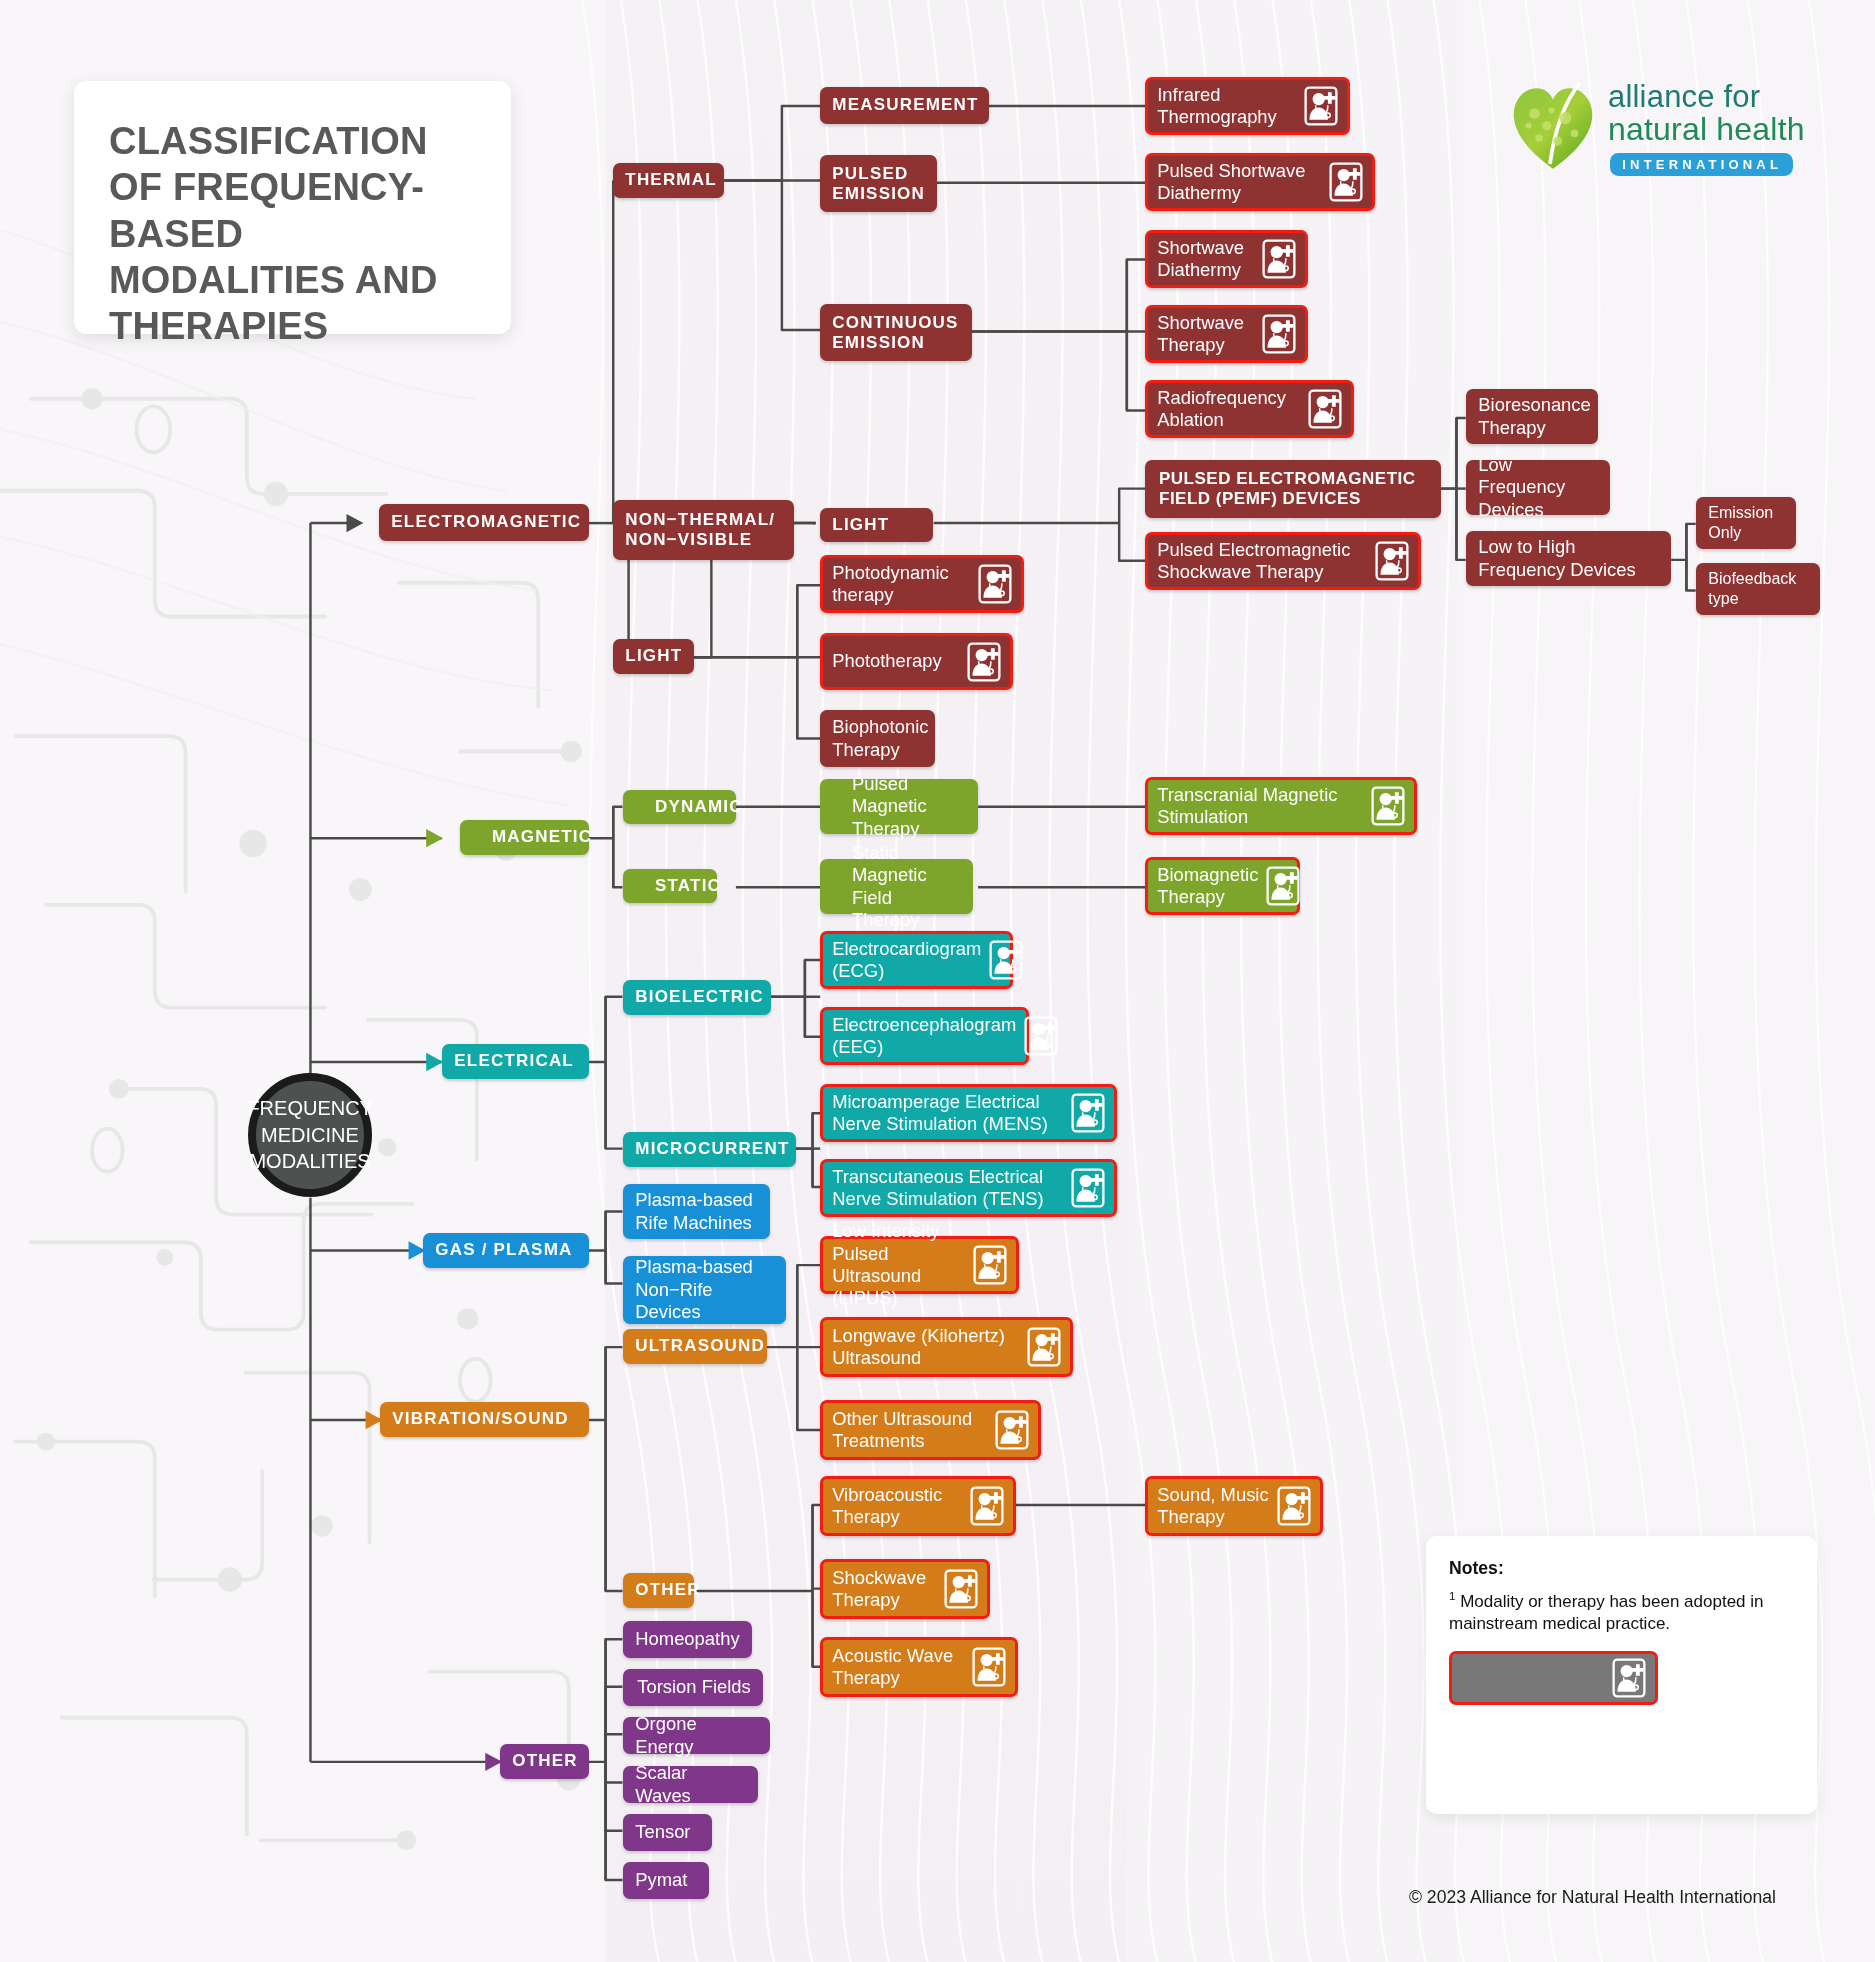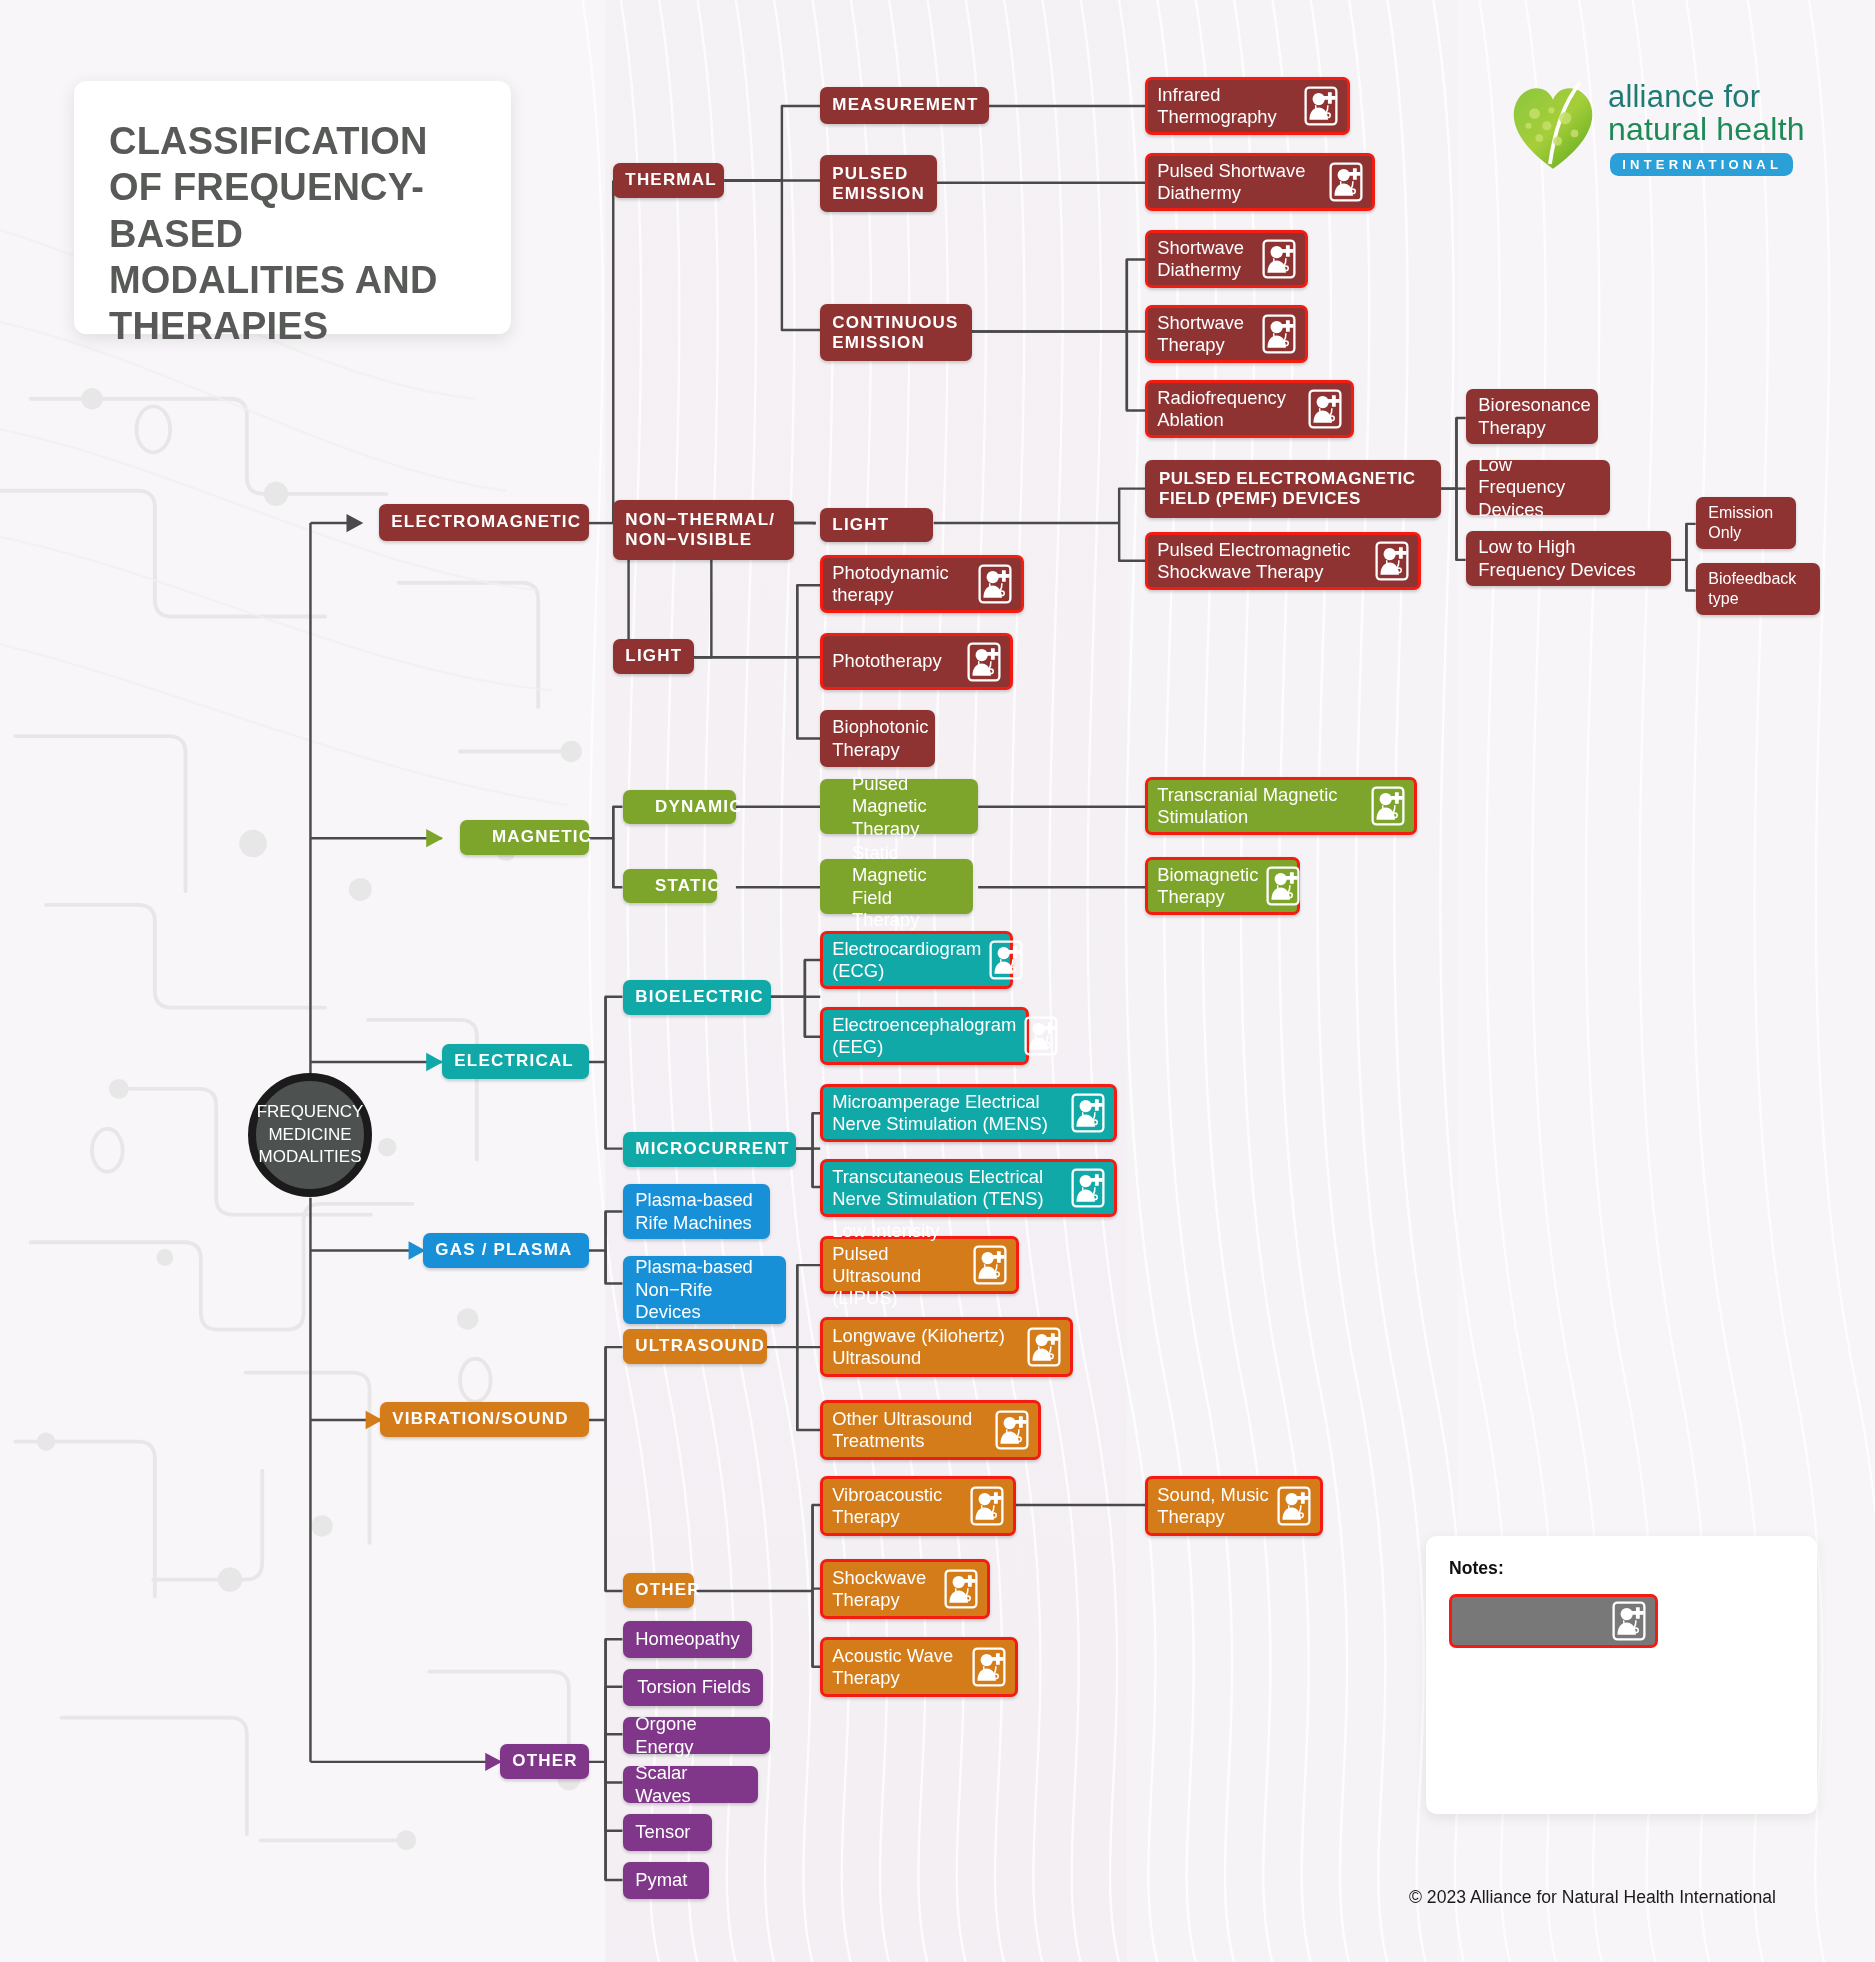--- a/index.html
+++ b/index.html
@@ -43,7 +43,7 @@
     position:absolute; left:248px; top:1073px; width:124px; height:124px;
     border-radius:50%; background:#4d5150; border:8.4px solid #1b1b1b;
     display:flex; align-items:center; justify-content:center; text-align:center;
-    color:#fff; font-size:17px; line-height:1.32; z-index:6;
+    color:#fff; font-size:20px; line-height:1.32; z-index:6;
   }
 
   

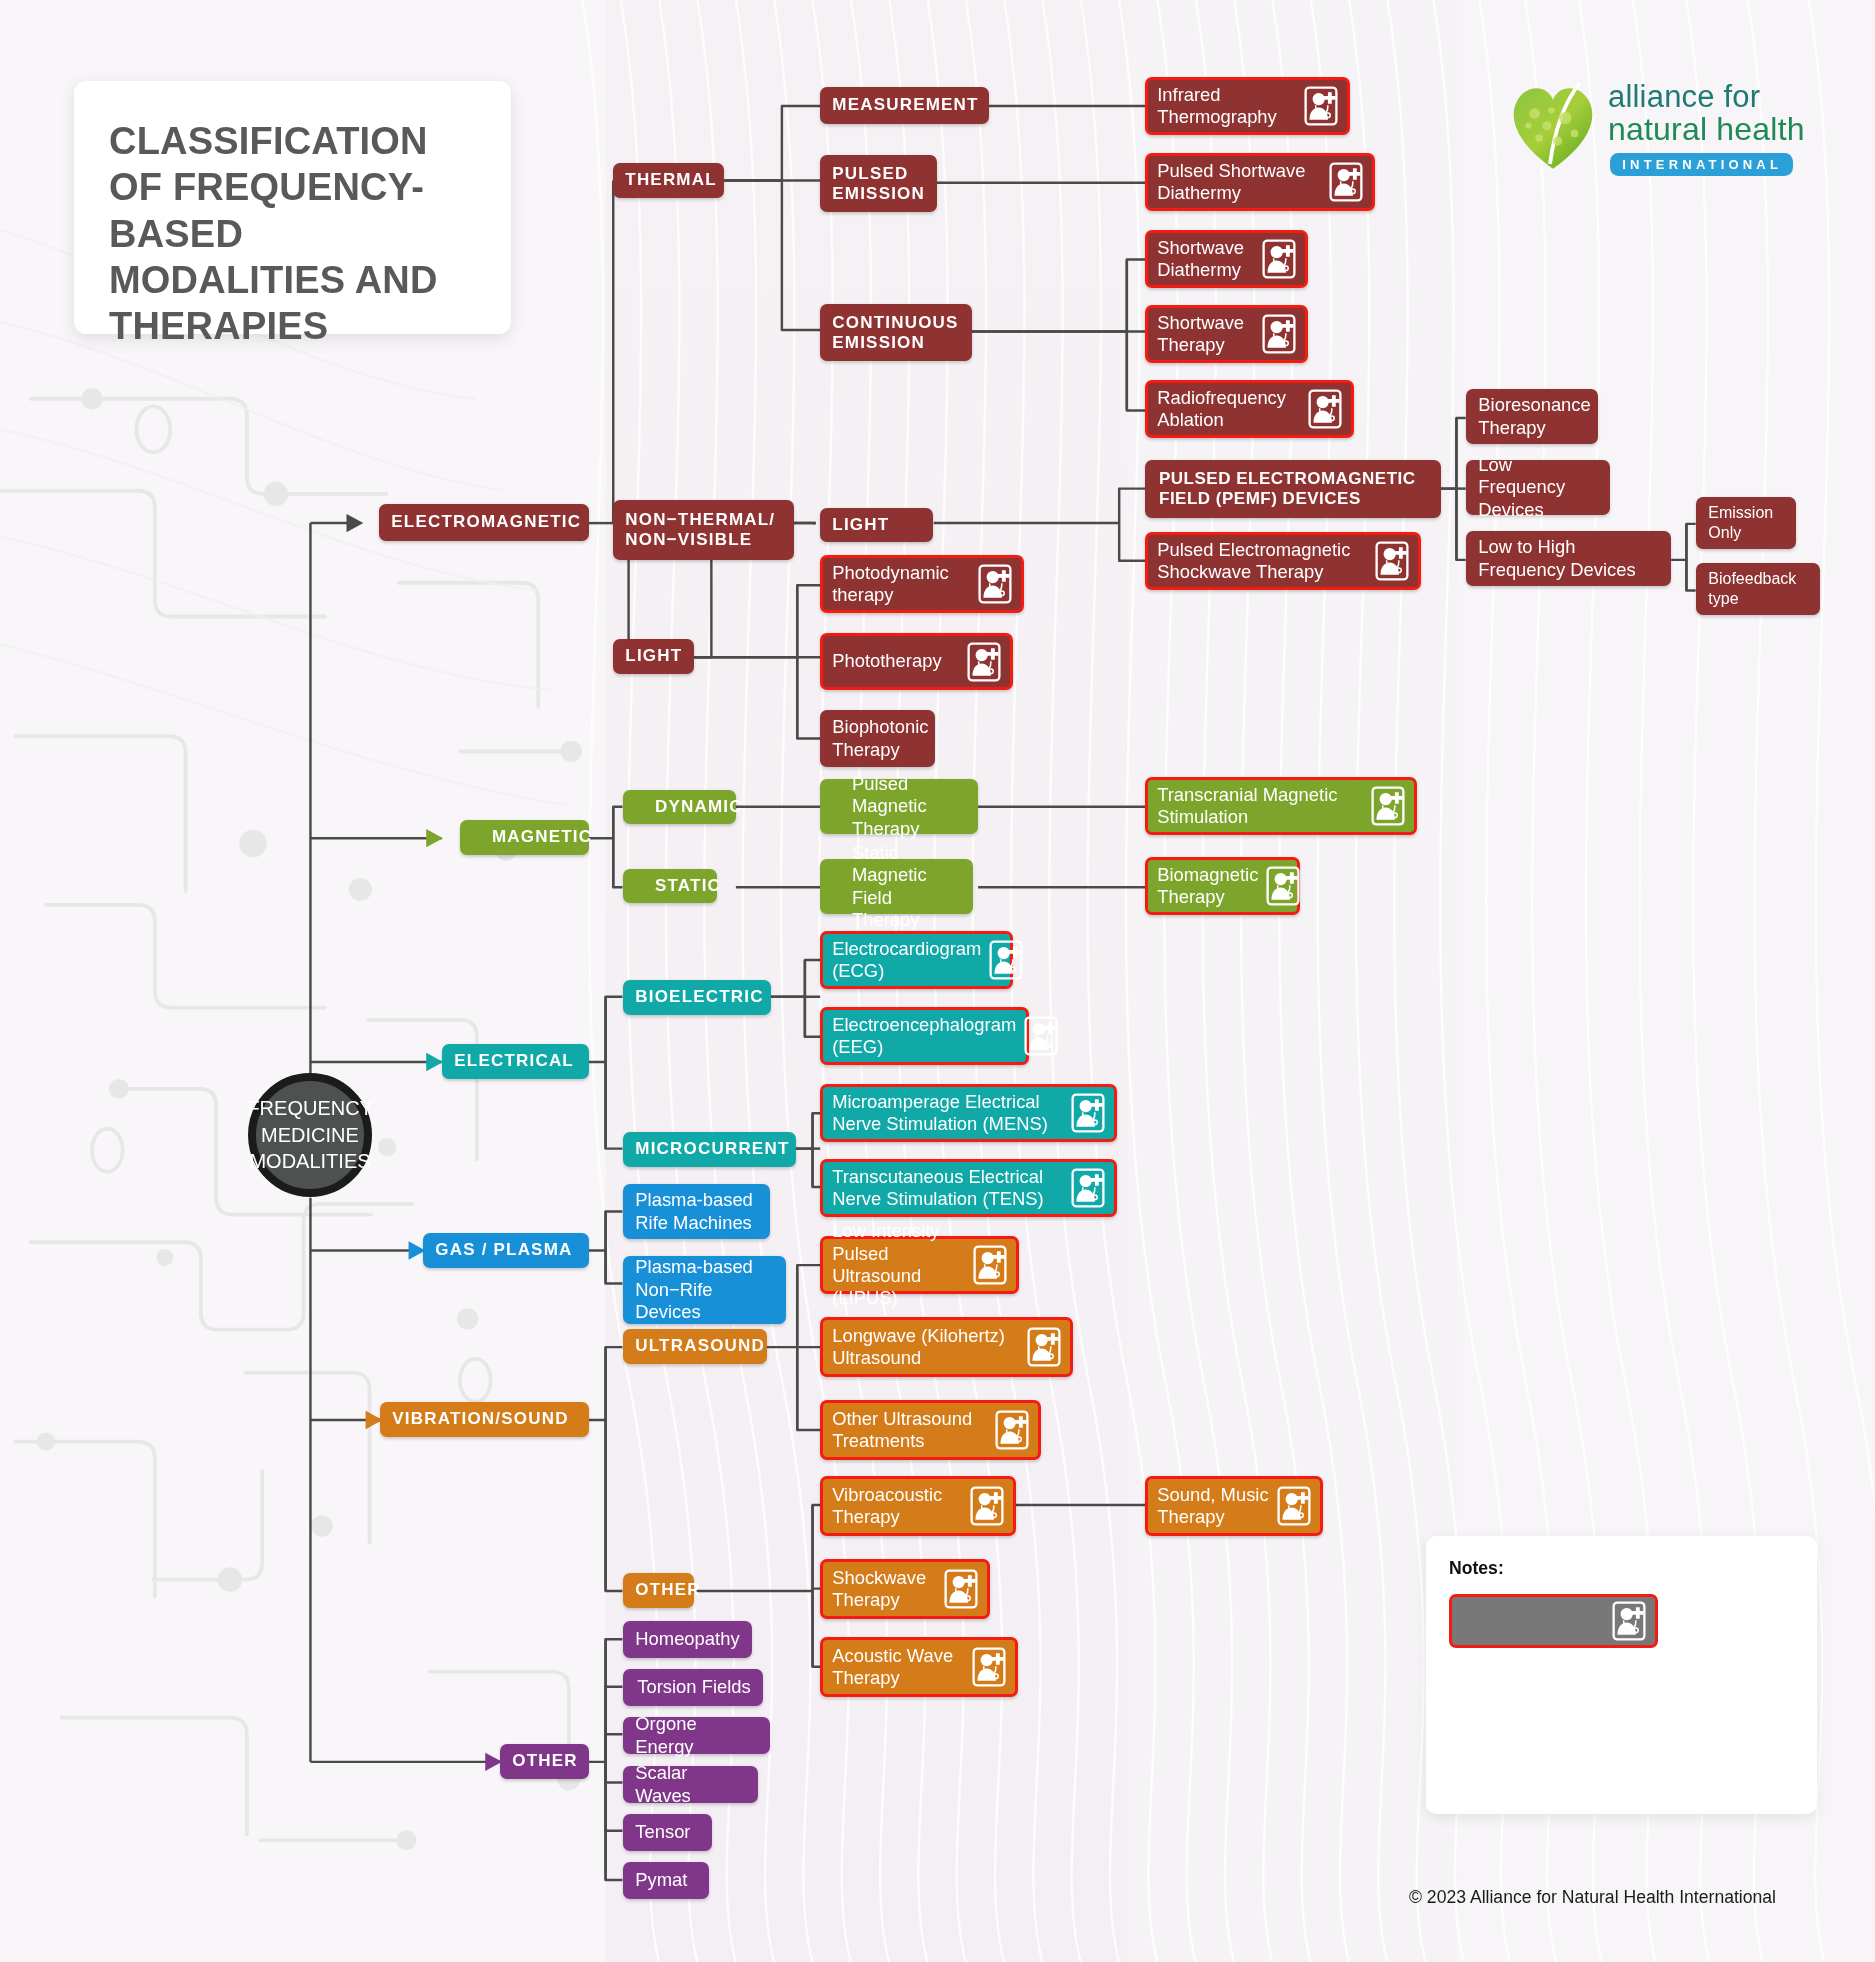--- a/index.html
+++ b/index.html
@@ -765,6 +765,7 @@
 
 <div id="notes">
   <div class="h">Notes:</div>
+  <p><sup>1</sup><span> Modality or therapy has been adopted in mainstream medical practice.</span></p>
   <div class="sample">
     <span class="micon">
         <svg viewBox="0 0 44 52">

